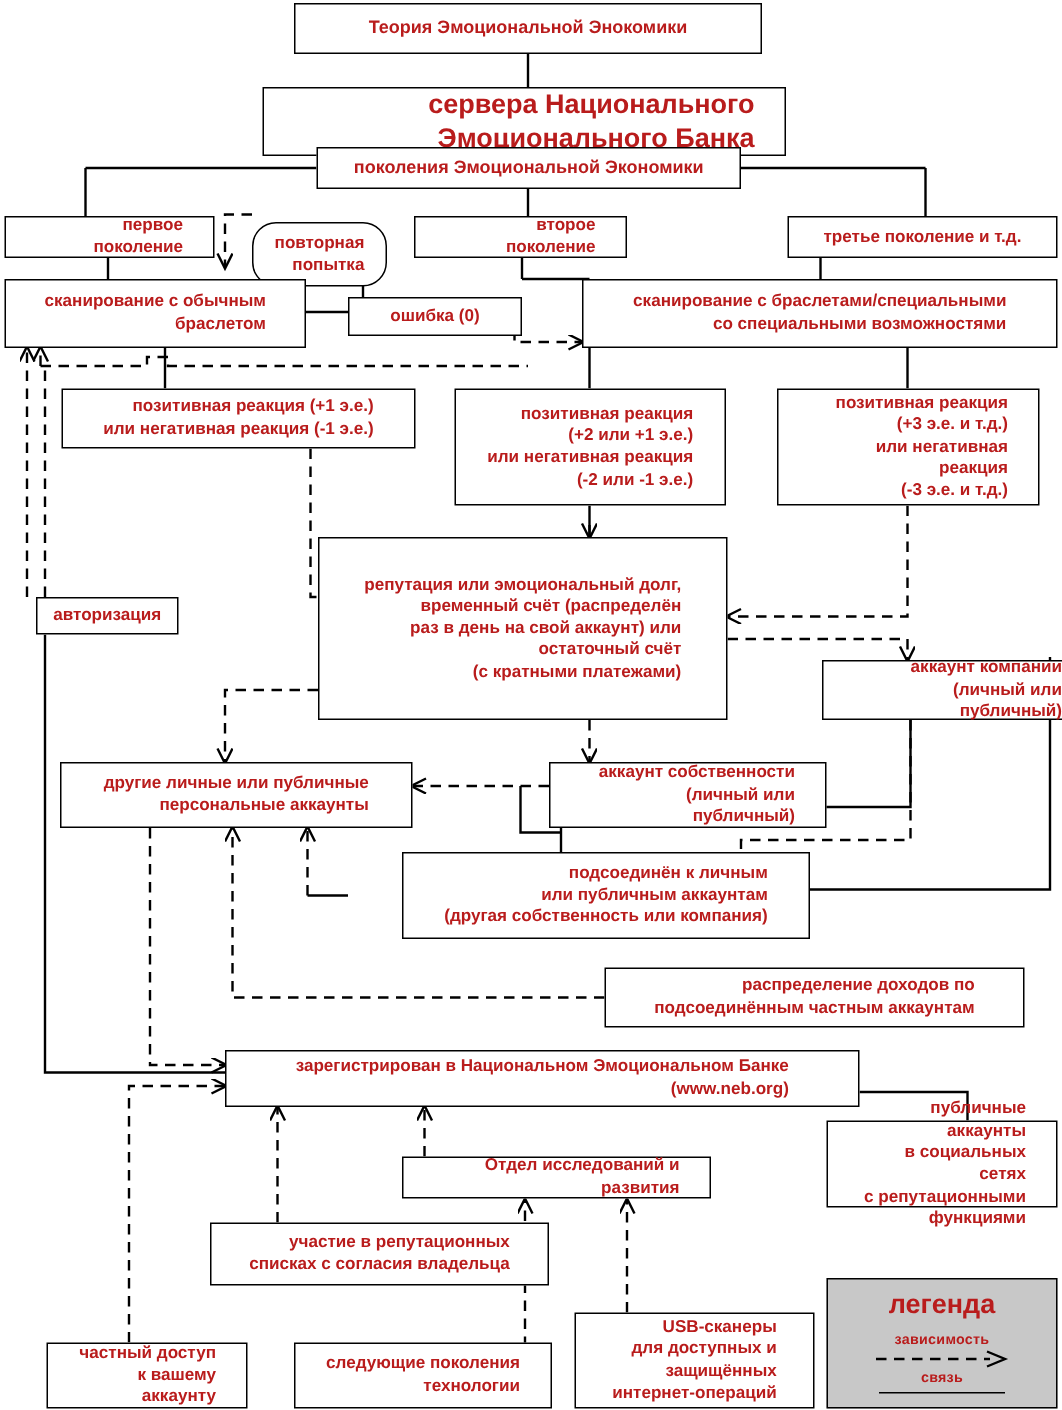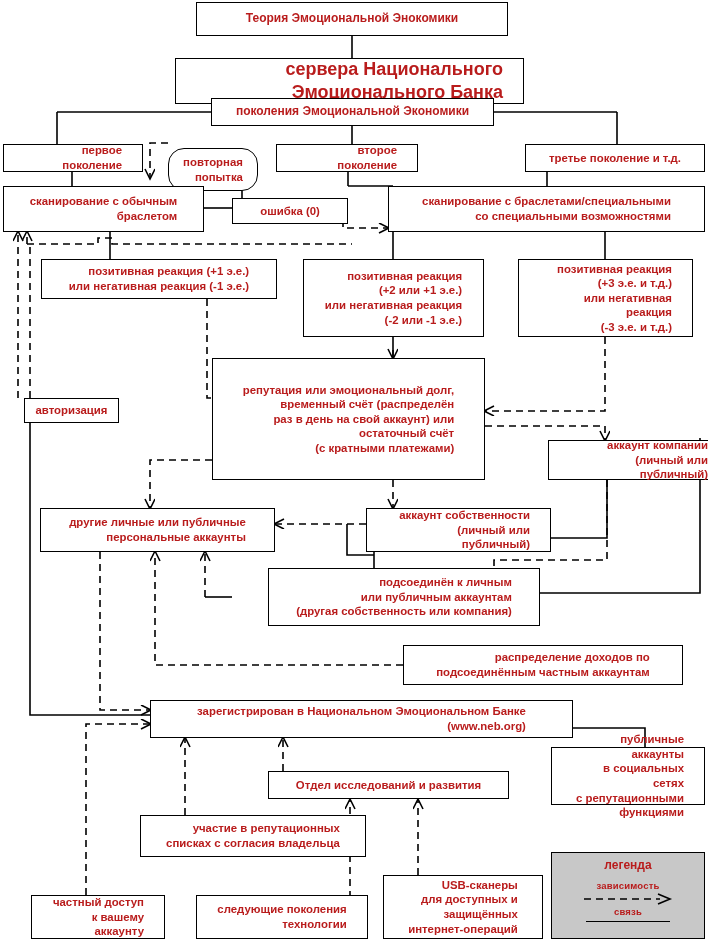--- a/index.html
+++ b/index.html
@@ -203,7 +203,7 @@
 с репутационными
 функциями</div>
 
-  <div class="box" style="left:268px;top:771px;width:241px;height:28px;">Отдел исследований и развития</div>
+  <div class="box" style="left:268px;top:771px;width:206px;height:28px;">Отдел исследований и развития</div>
 
   <div class="box" style="left:100px;top:815px;width:226px;height:42px;margin-left:40px;">участие в репутационных
 списках с согласия владельца</div>

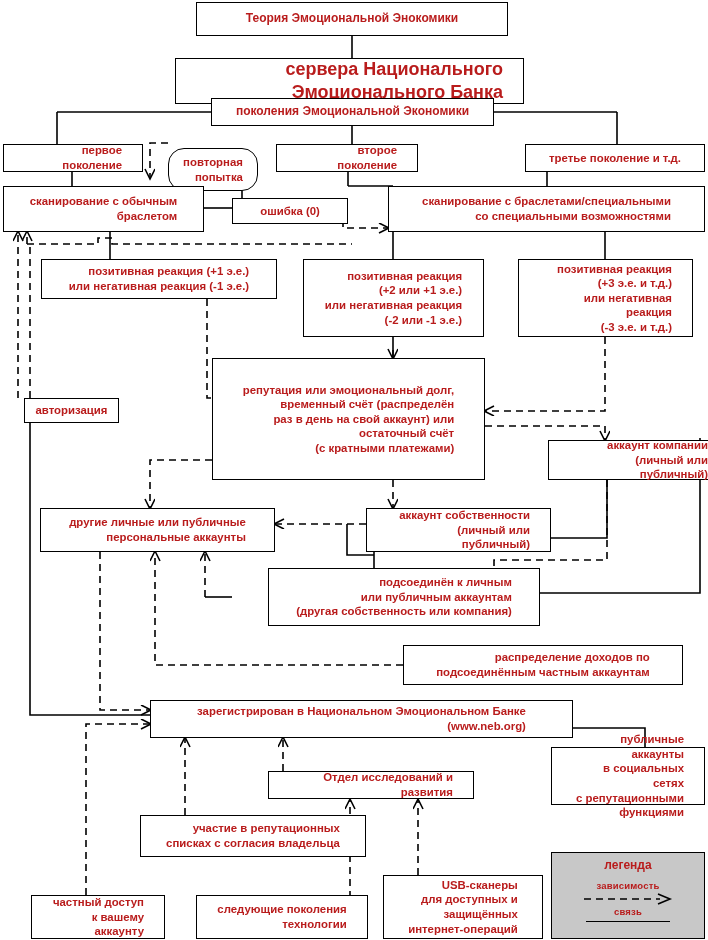--- a/index.html
+++ b/index.html
@@ -33,7 +33,7 @@
     justify-content:flex-start;
     padding-top:5px;
   }
-  .legend-title{font-size:12px;font-weight:bold;margin-bottom:7px;}
+  .legend-title{font-size:18px;font-weight:bold;margin-bottom:7px;}
   .legend-lbl{font-size:9.5px;font-weight:bold;letter-spacing:.2px;}
   .legend-solid{width:84px;height:0;border-top:1.8px solid #000;margin:3px 0 0 0;}
   .legend-row{display:flex;flex-direction:column;align-items:center;}

